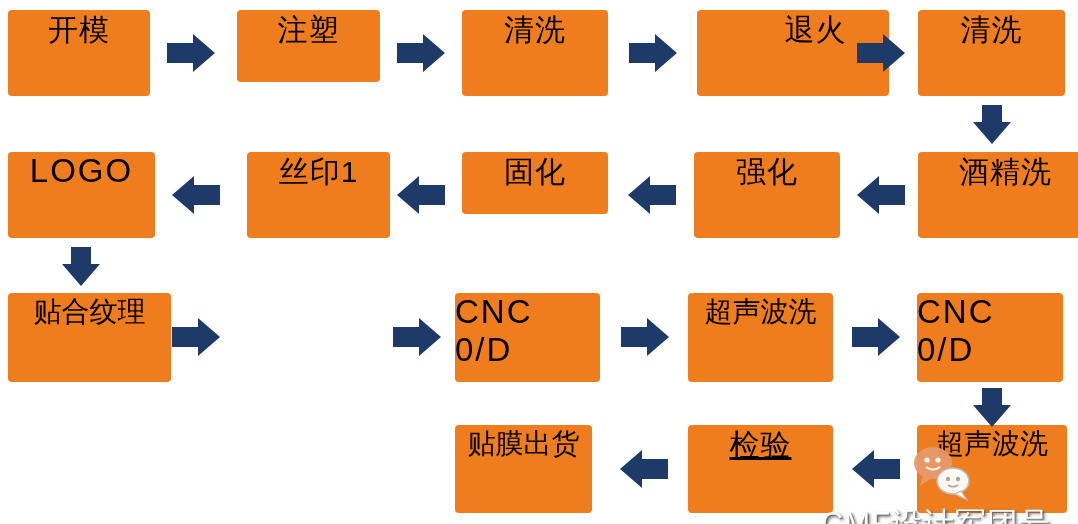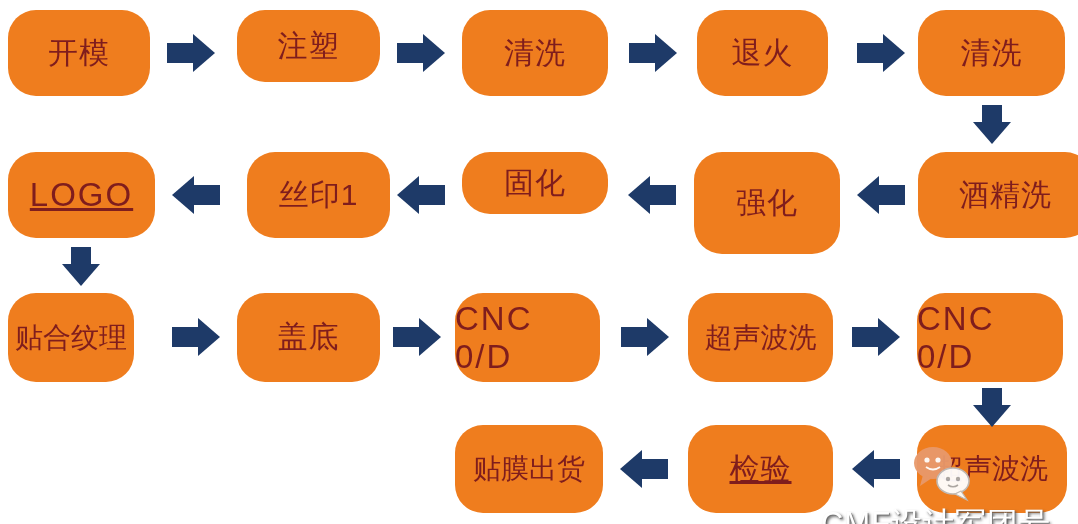--- a/index.html
+++ b/index.html
@@ -9,9 +9,9 @@
   .node{
     position:absolute;
     background:#EF7D1E;
-    border-radius:28px;
-    color:#7f1d1d;
-    display:flex;align-items:center;justify-content:center;
+    border-radius:4px;
+    color:#000000;
+    display:flex;align-items:flex-start;justify-content:center;
     font-size:30px;font-weight:300;
     letter-spacing:1px;
     z-index:1;

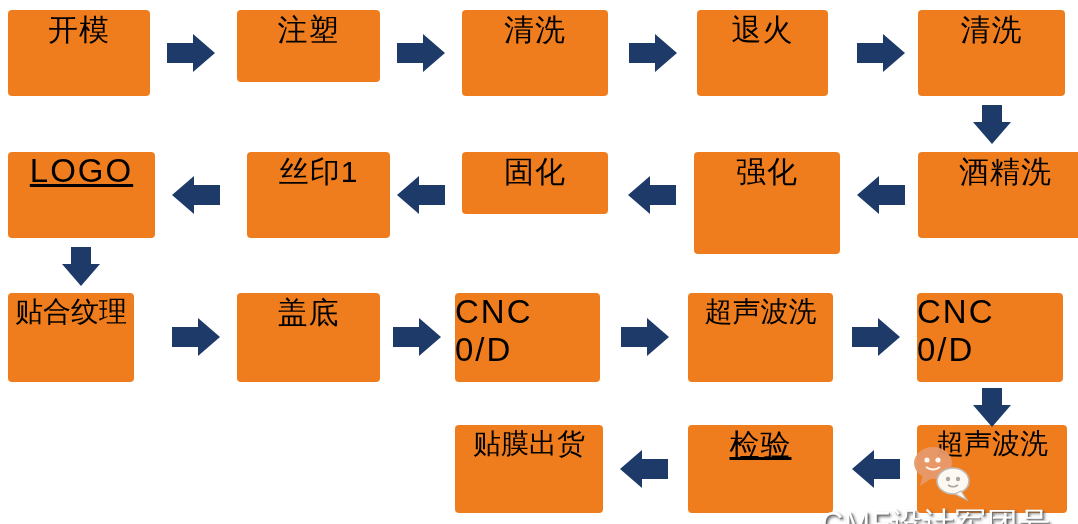--- a/index.html
+++ b/index.html
@@ -56,7 +56,7 @@
   <div class="node" style="left:462px;top:10px;width:146px;height:86px;">
       <span>清洗</span>
     </div>
-  <div class="node" style="left:697px;top:10px;width:131px;height:86px;">
+  <div class="node" style="left:697px;top:10px;width:147px;height:86px;padding-left:45px;">
       <span>退火</span>
     </div>
   <div class="node" style="left:918px;top:10px;width:147px;height:86px;">

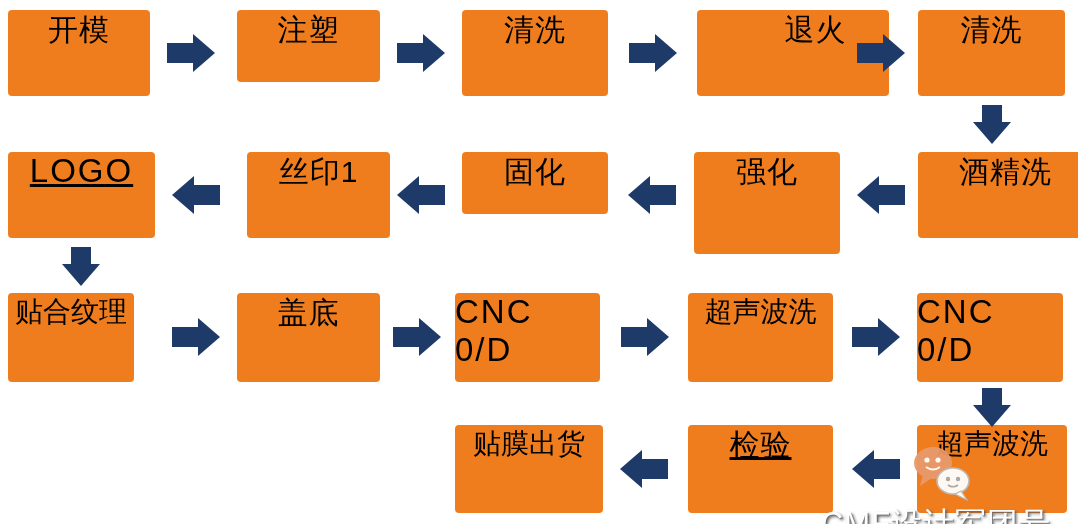--- a/index.html
+++ b/index.html
@@ -84,7 +84,7 @@
       <i class="head-d"></i>
     </div>
 
-  <div class="node latin" style="left:8px;top:152px;width:147px;height:86px;text-decoration:underline;">
+  <div class="node latin" style="left:8px;top:152px;width:147px;height:86px;">
       <span>LOGO</span>
     </div>
   <div class="node" style="left:237px;top:152px;width:143px;height:86px;margin-left:10px;">

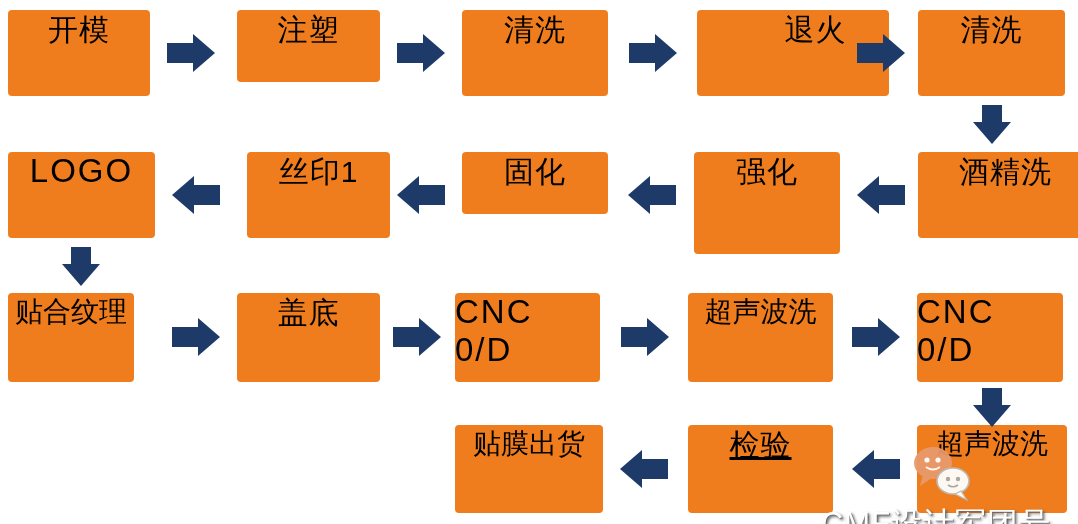--- a/index.html
+++ b/index.html
@@ -93,7 +93,7 @@
   <div class="node" style="left:462px;top:152px;width:146px;height:62px;">
       <span>固化</span>
     </div>
-  <div class="node" style="left:694px;top:152px;width:146px;height:102px;">
+  <div class="node" style="left:694px;top:152px;width:146px;height:86px;">
       <span>强化</span>
     </div>
   <div class="node" style="left:918px;top:152px;width:175px;height:86px;">

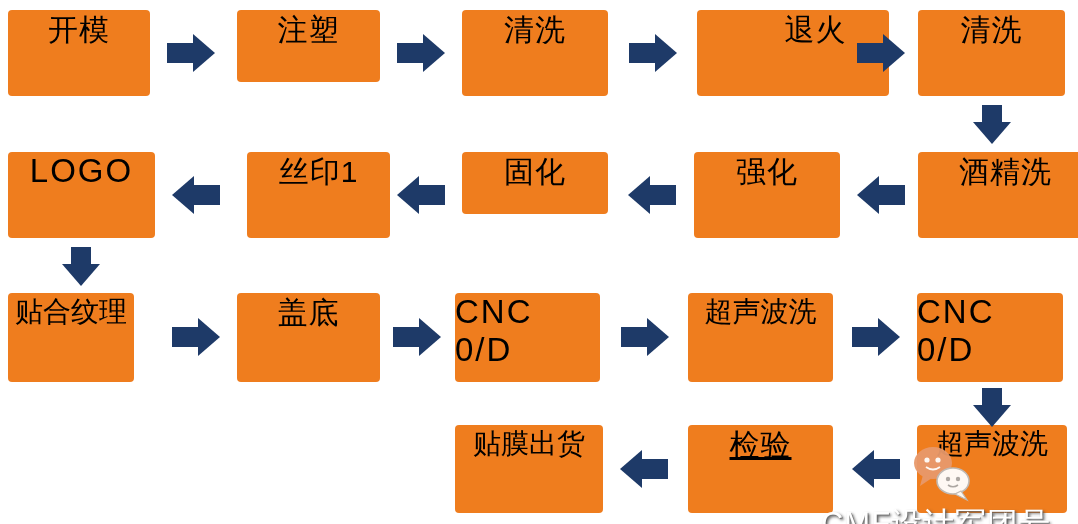--- a/index.html
+++ b/index.html
@@ -121,7 +121,7 @@
       <i class="head-d"></i>
     </div>
 
-  <div class="node small" style="left:8px;top:293px;width:126px;height:89px;">
+  <div class="node small" style="left:8px;top:293px;width:163px;height:89px;">
       <span>贴合纹理</span>
     </div>
   <div class="node" style="left:237px;top:293px;width:143px;height:89px;">

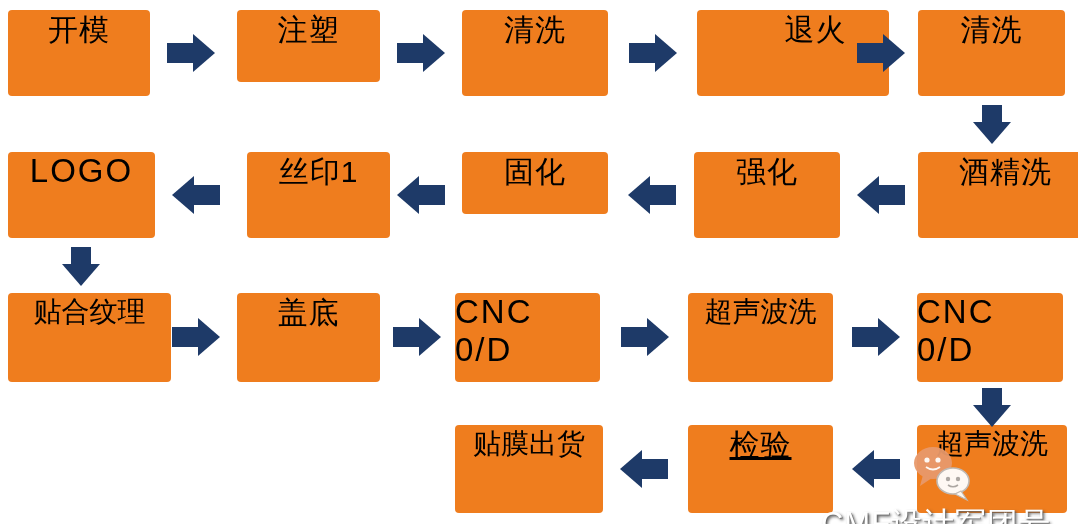--- a/index.html
+++ b/index.html
@@ -124,9 +124,6 @@
   <div class="node small" style="left:8px;top:293px;width:163px;height:89px;">
       <span>贴合纹理</span>
     </div>
-  <div class="node" style="left:237px;top:293px;width:143px;height:89px;">
-      <span>盖底</span>
-    </div>
   <div class="node latin" style="left:455px;top:293px;width:145px;height:89px;">
       <span>CNC 0/D</span>
     </div>

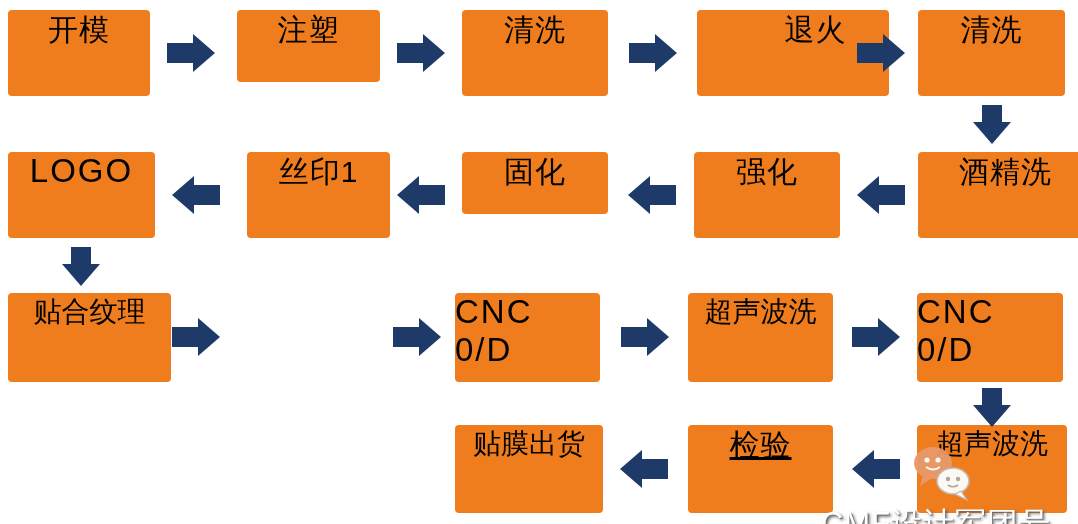--- a/index.html
+++ b/index.html
@@ -155,7 +155,7 @@
       <i class="head-d"></i>
     </div>
 
-  <div class="node small" style="left:455px;top:425px;width:148px;height:88px;">
+  <div class="node small" style="left:455px;top:425px;width:137px;height:88px;">
       <span>贴膜出货</span>
     </div>
   <div class="node" style="left:688px;top:425px;width:145px;height:88px;text-decoration:underline;">

